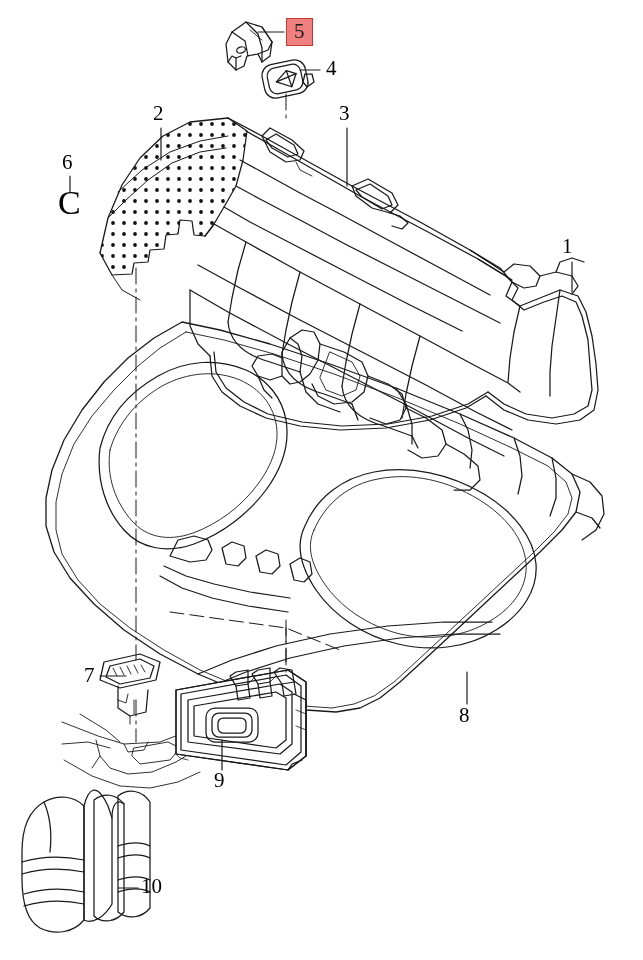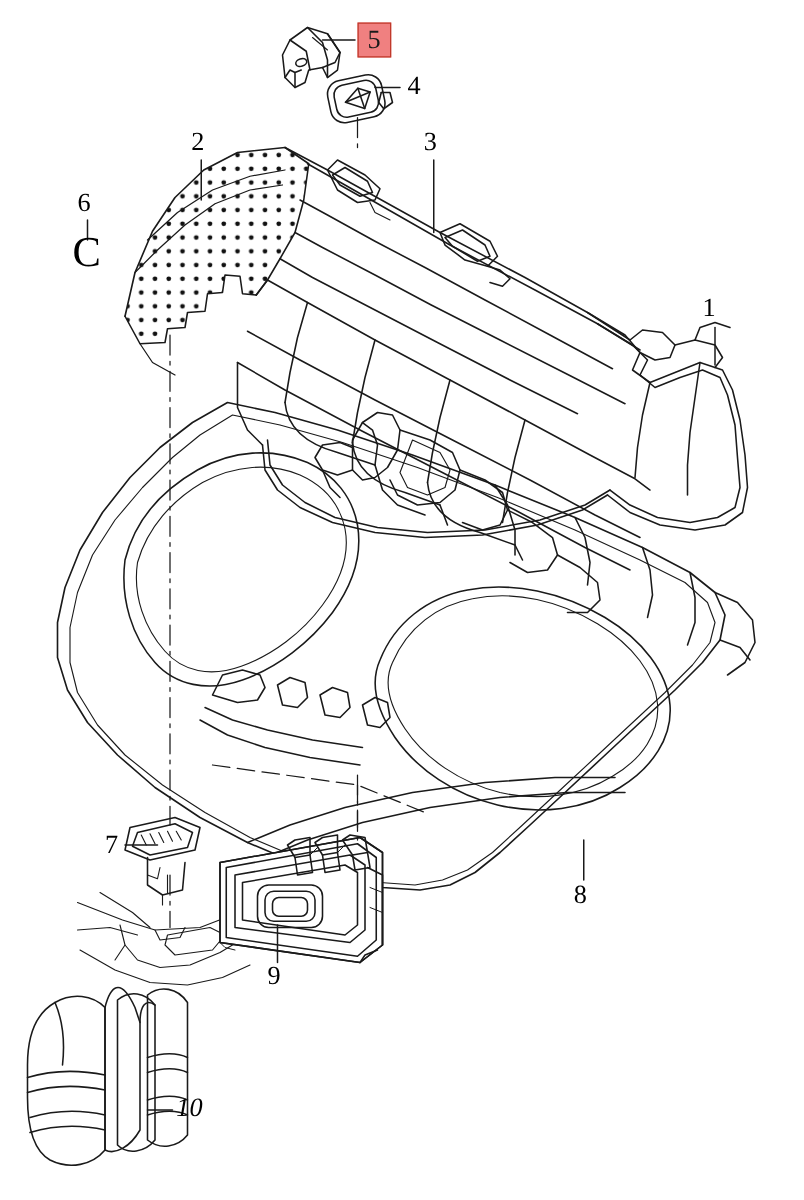--- a/index.html
+++ b/index.html
@@ -291,7 +291,7 @@
 <div class="callout" style="left:84px;top:665px;">7</div>
 <div class="callout" style="left:459px;top:705px;">8</div>
 <div class="callout" style="left:214px;top:770px;">9</div>
-<div class="callout" style="left:141px;top:876px;font-style:italic;">10</div>
+<div class="callout" style="left:141px;top:876px;">10</div>
 
 <div class="clipglyph" style="left:58px;top:186px;">C</div>
 

